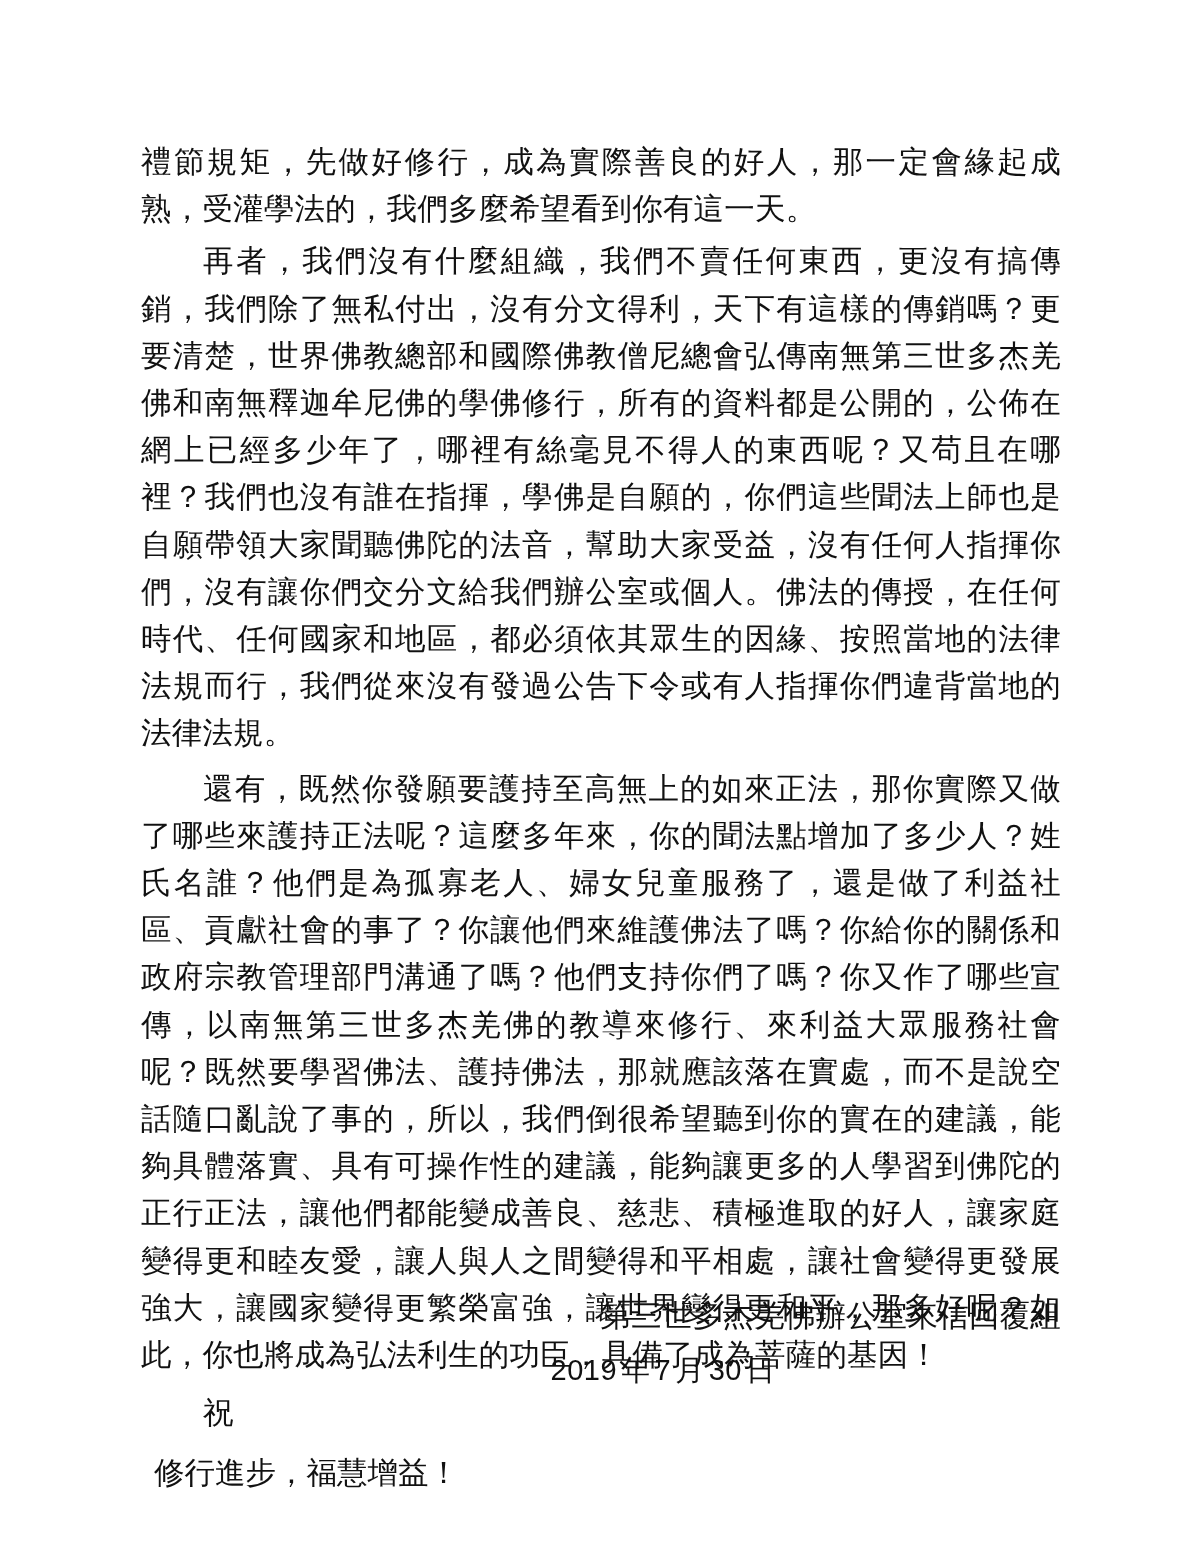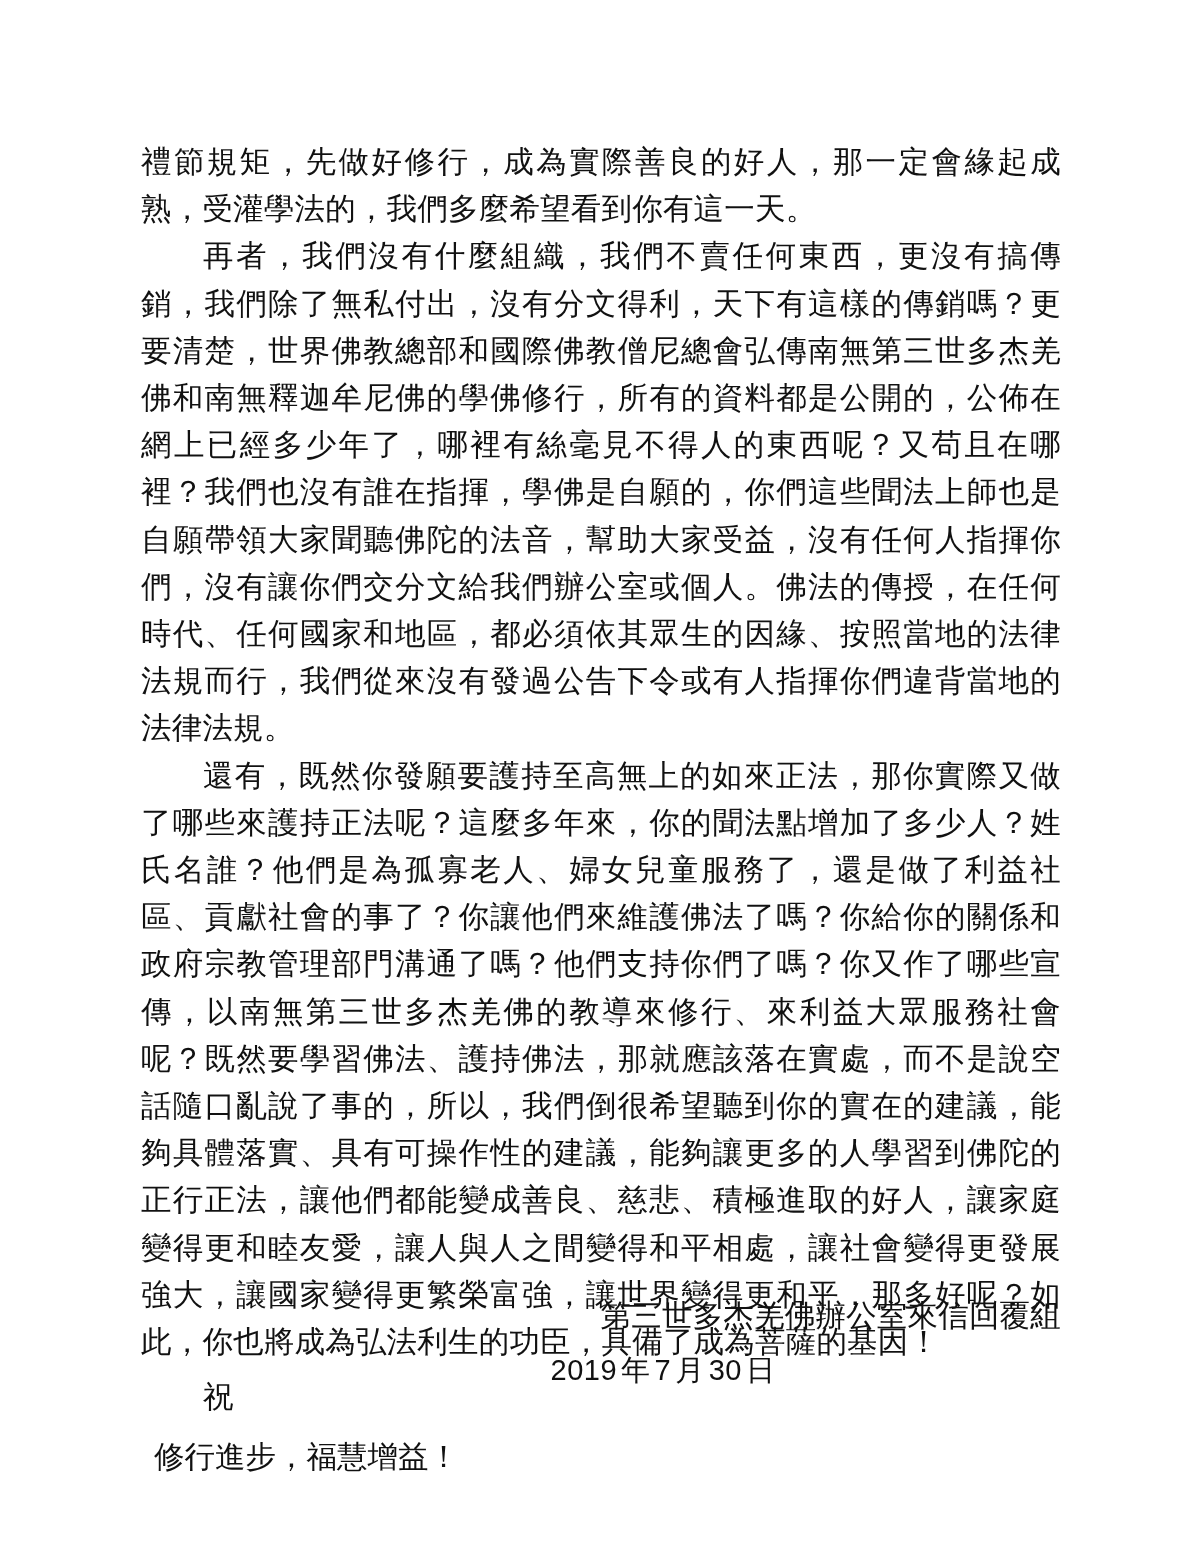--- a/index.html
+++ b/index.html
@@ -40,7 +40,8 @@
   }
 
   .para + .para {
-    margin-top: 0;
+    margin-top: 8px;
+    font-family: Liberation Mono, monospace;
   }
 
   .para-indent {

